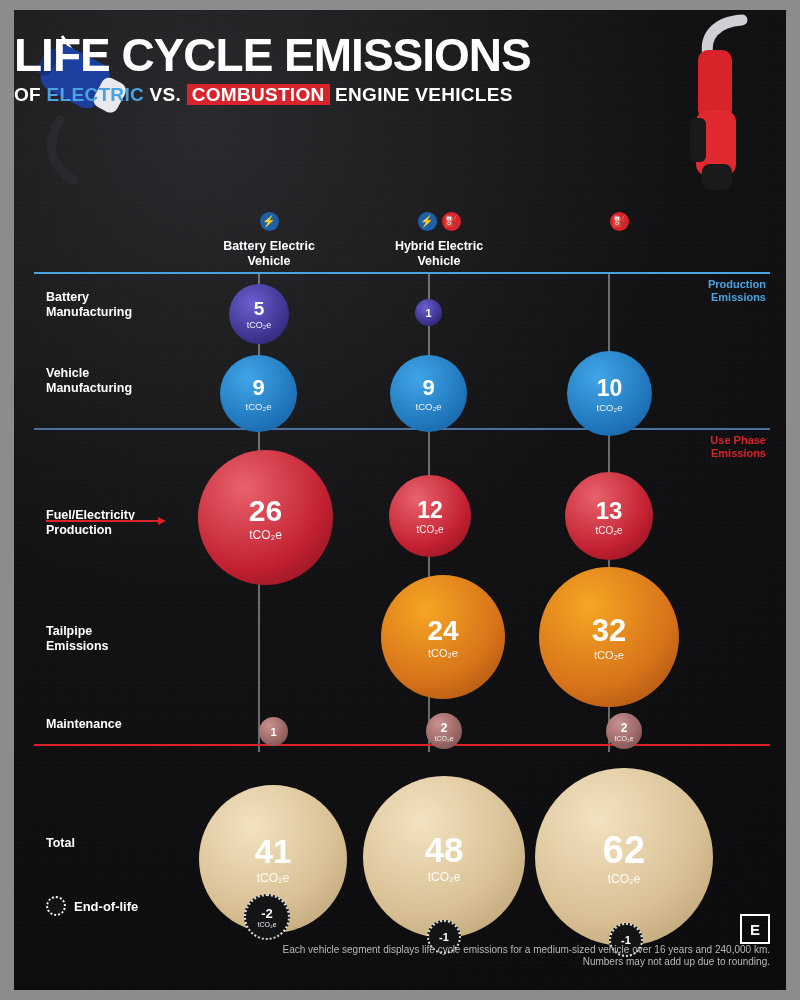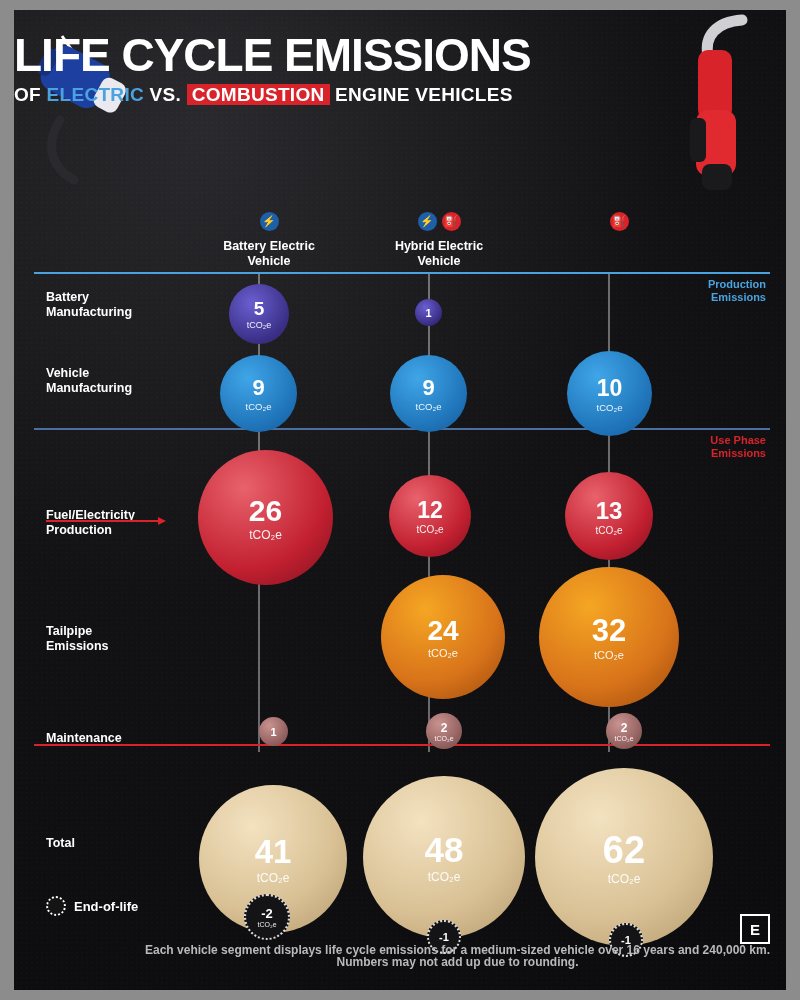--- a/index.html
+++ b/index.html
@@ -144,7 +144,7 @@
     <div class="rowlabel" style="left:32px;top:614px;">
       <span>Tailpipe</span><br><span>Emissions</span>
     </div>
-    <div class="rowlabel" style="left:32px;top:707px;margin-top:14px;">
+    <div class="rowlabel" style="left:32px;top:707px;">
       <span>Maintenance</span>
     </div>
     <div class="rowlabel" style="left:32px;top:826px;">

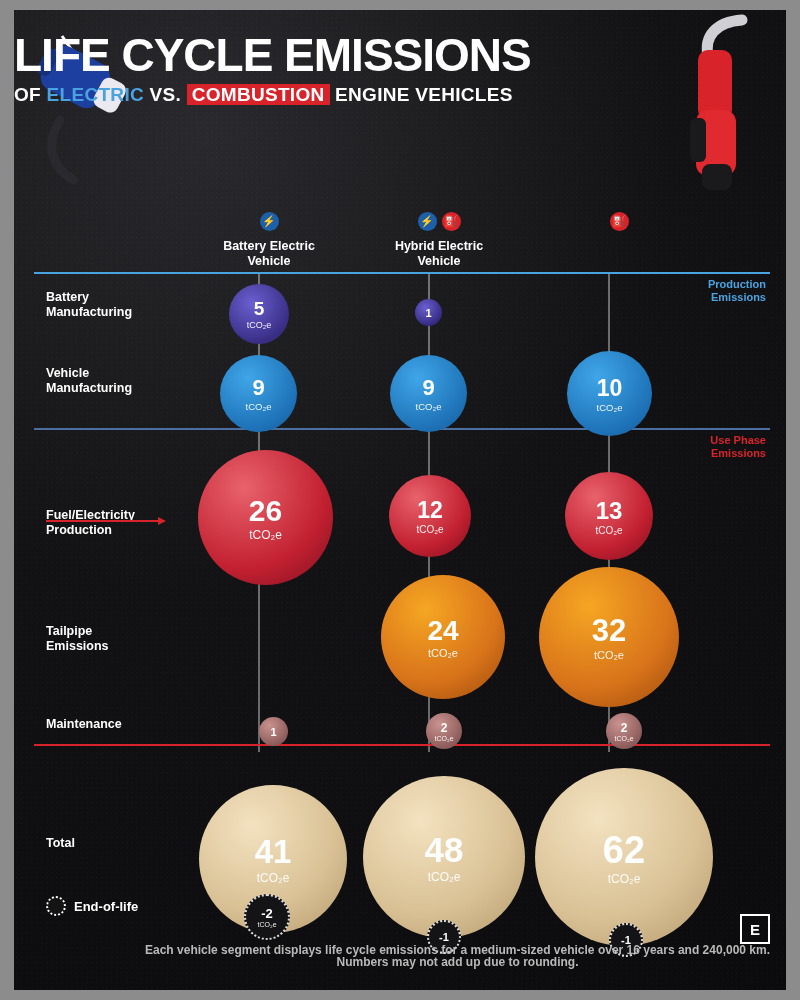--- a/index.html
+++ b/index.html
@@ -52,7 +52,7 @@
   .legend .dot{width:16px;height:16px;border-radius:50%;background:#141414;border:2px dotted #fff;display:inline-block;}
   .legend .txt{margin-top:6px;font-size:12px;line-height:16px;width:175px;}
 
-  .foot{position:absolute;z-index:7;right:16px;bottom:22px;text-align:center;color:#b9b9b9;font-size:12px;line-height:12px;font-weight:bold;}
+  .foot{position:absolute;z-index:7;right:16px;bottom:22px;text-align:right;color:#b9b9b9;font-size:10px;line-height:12px;}
   .logo{position:absolute;z-index:7;right:16px;bottom:46px;width:26px;height:26px;border:2px solid #fff;
     color:#fff;font-weight:bold;font-size:15px;display:flex;align-items:center;justify-content:center;}
 </style>

